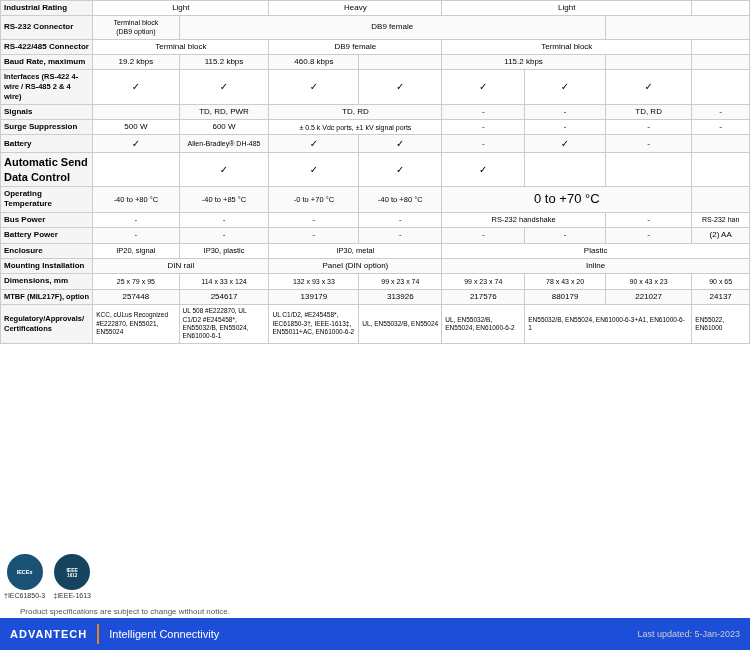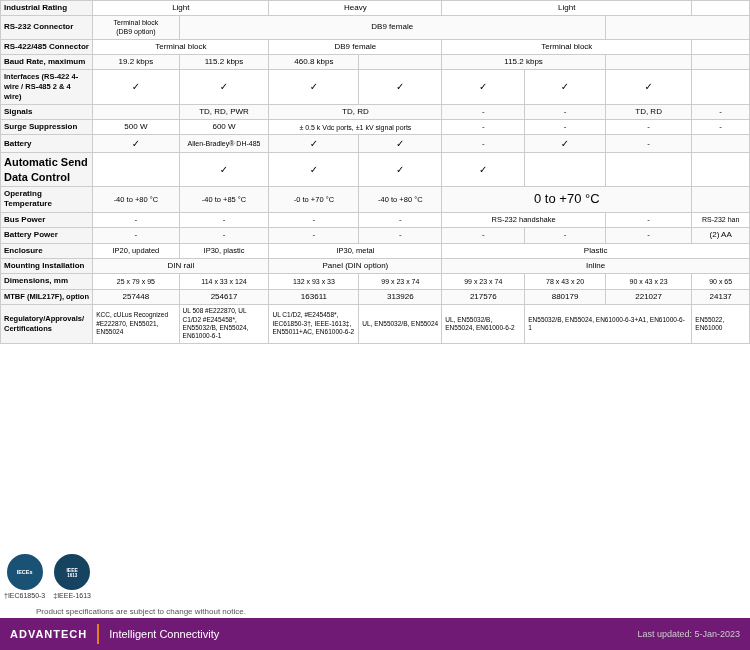--- a/index.html
+++ b/index.html
@@ -179,7 +179,7 @@
 
       <tr>
         <td class="label-cell">Enclosure</td>
-        <td style="font-size:7.5px">IP20, updated</td>
+        <td style="font-size:7.5px">IP20, signal</td>
         <td style="font-size:7.5px">IP30, plastic</td>
         <td colspan="2" style="font-size:7.5px">IP30, metal</td>
         <td colspan="4">Plastic</td>

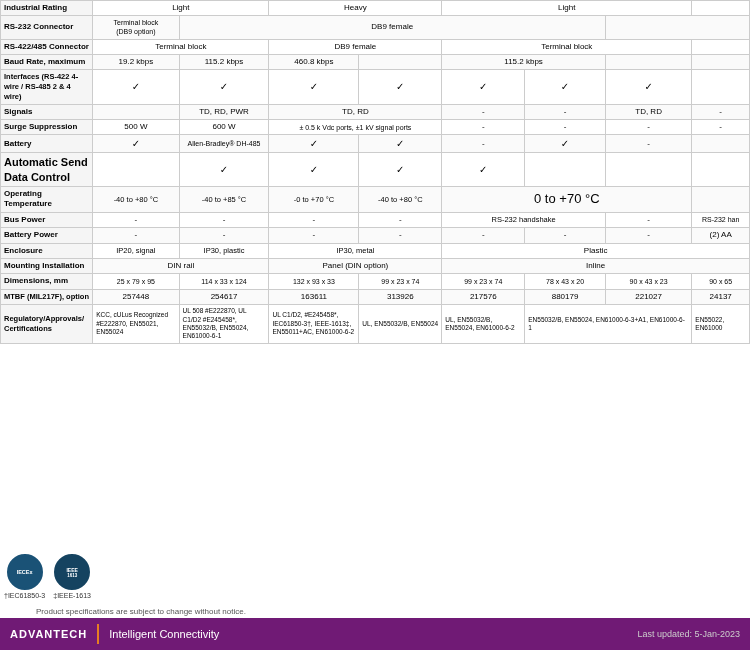--- a/index.html
+++ b/index.html
@@ -208,7 +208,7 @@
         <td class="label-cell" style="font-size:7.5px">MTBF (MIL217F), option</td>
         <td>257448</td>
         <td>254617</td>
-        <td>163611</td>
+        <td>139179</td>
         <td>313926</td>
         <td>217576</td>
         <td>880179</td>

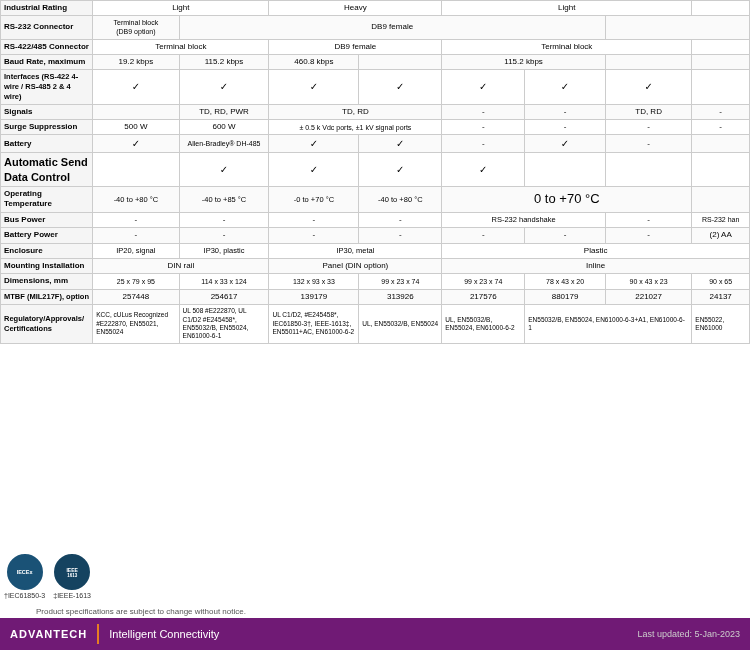--- a/index.html
+++ b/index.html
@@ -248,7 +248,7 @@
     </div>
   </div>
 
-  <div style="font-size:8px; color:#555; padding:2px 20px;margin-left:16px;">
+  <div style="font-size:8px; color:#555; padding:2px 20px;">
     <span>Product specifications are subject to change without notice.</span>
   </div>
 

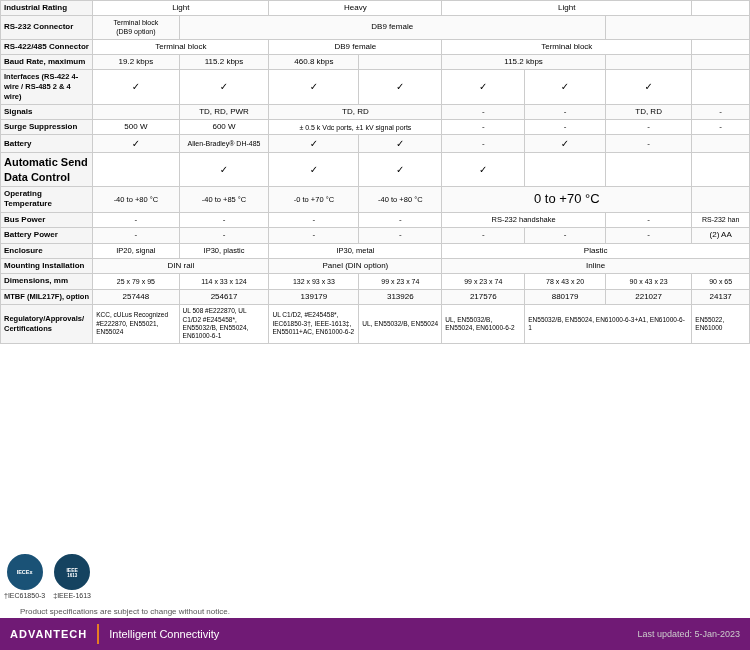--- a/index.html
+++ b/index.html
@@ -23,7 +23,7 @@
     .logo-circle { width: 32px; height: 32px; border-radius: 50%; display: flex; align-items: center; justify-content: center; font-size: 6px; font-weight: bold; }
     .logo-label { font-size: 7px; margin-top: 2px; color: #333; }
     
-    .footer-bar { background: #701a75; color: white; display: flex; align-items: center; padding: 6px 10px; gap: 10px; }
+    .footer-bar { background: #1d4ed8; color: white; display: flex; align-items: center; padding: 6px 10px; gap: 10px; }
     .footer-brand { font-size: 11px; font-weight: bold; letter-spacing: 1px; color: white; }
     .footer-divider { width: 2px; height: 20px; background: #e67e22; }
     .footer-tagline { font-size: 11px; color: white; }

